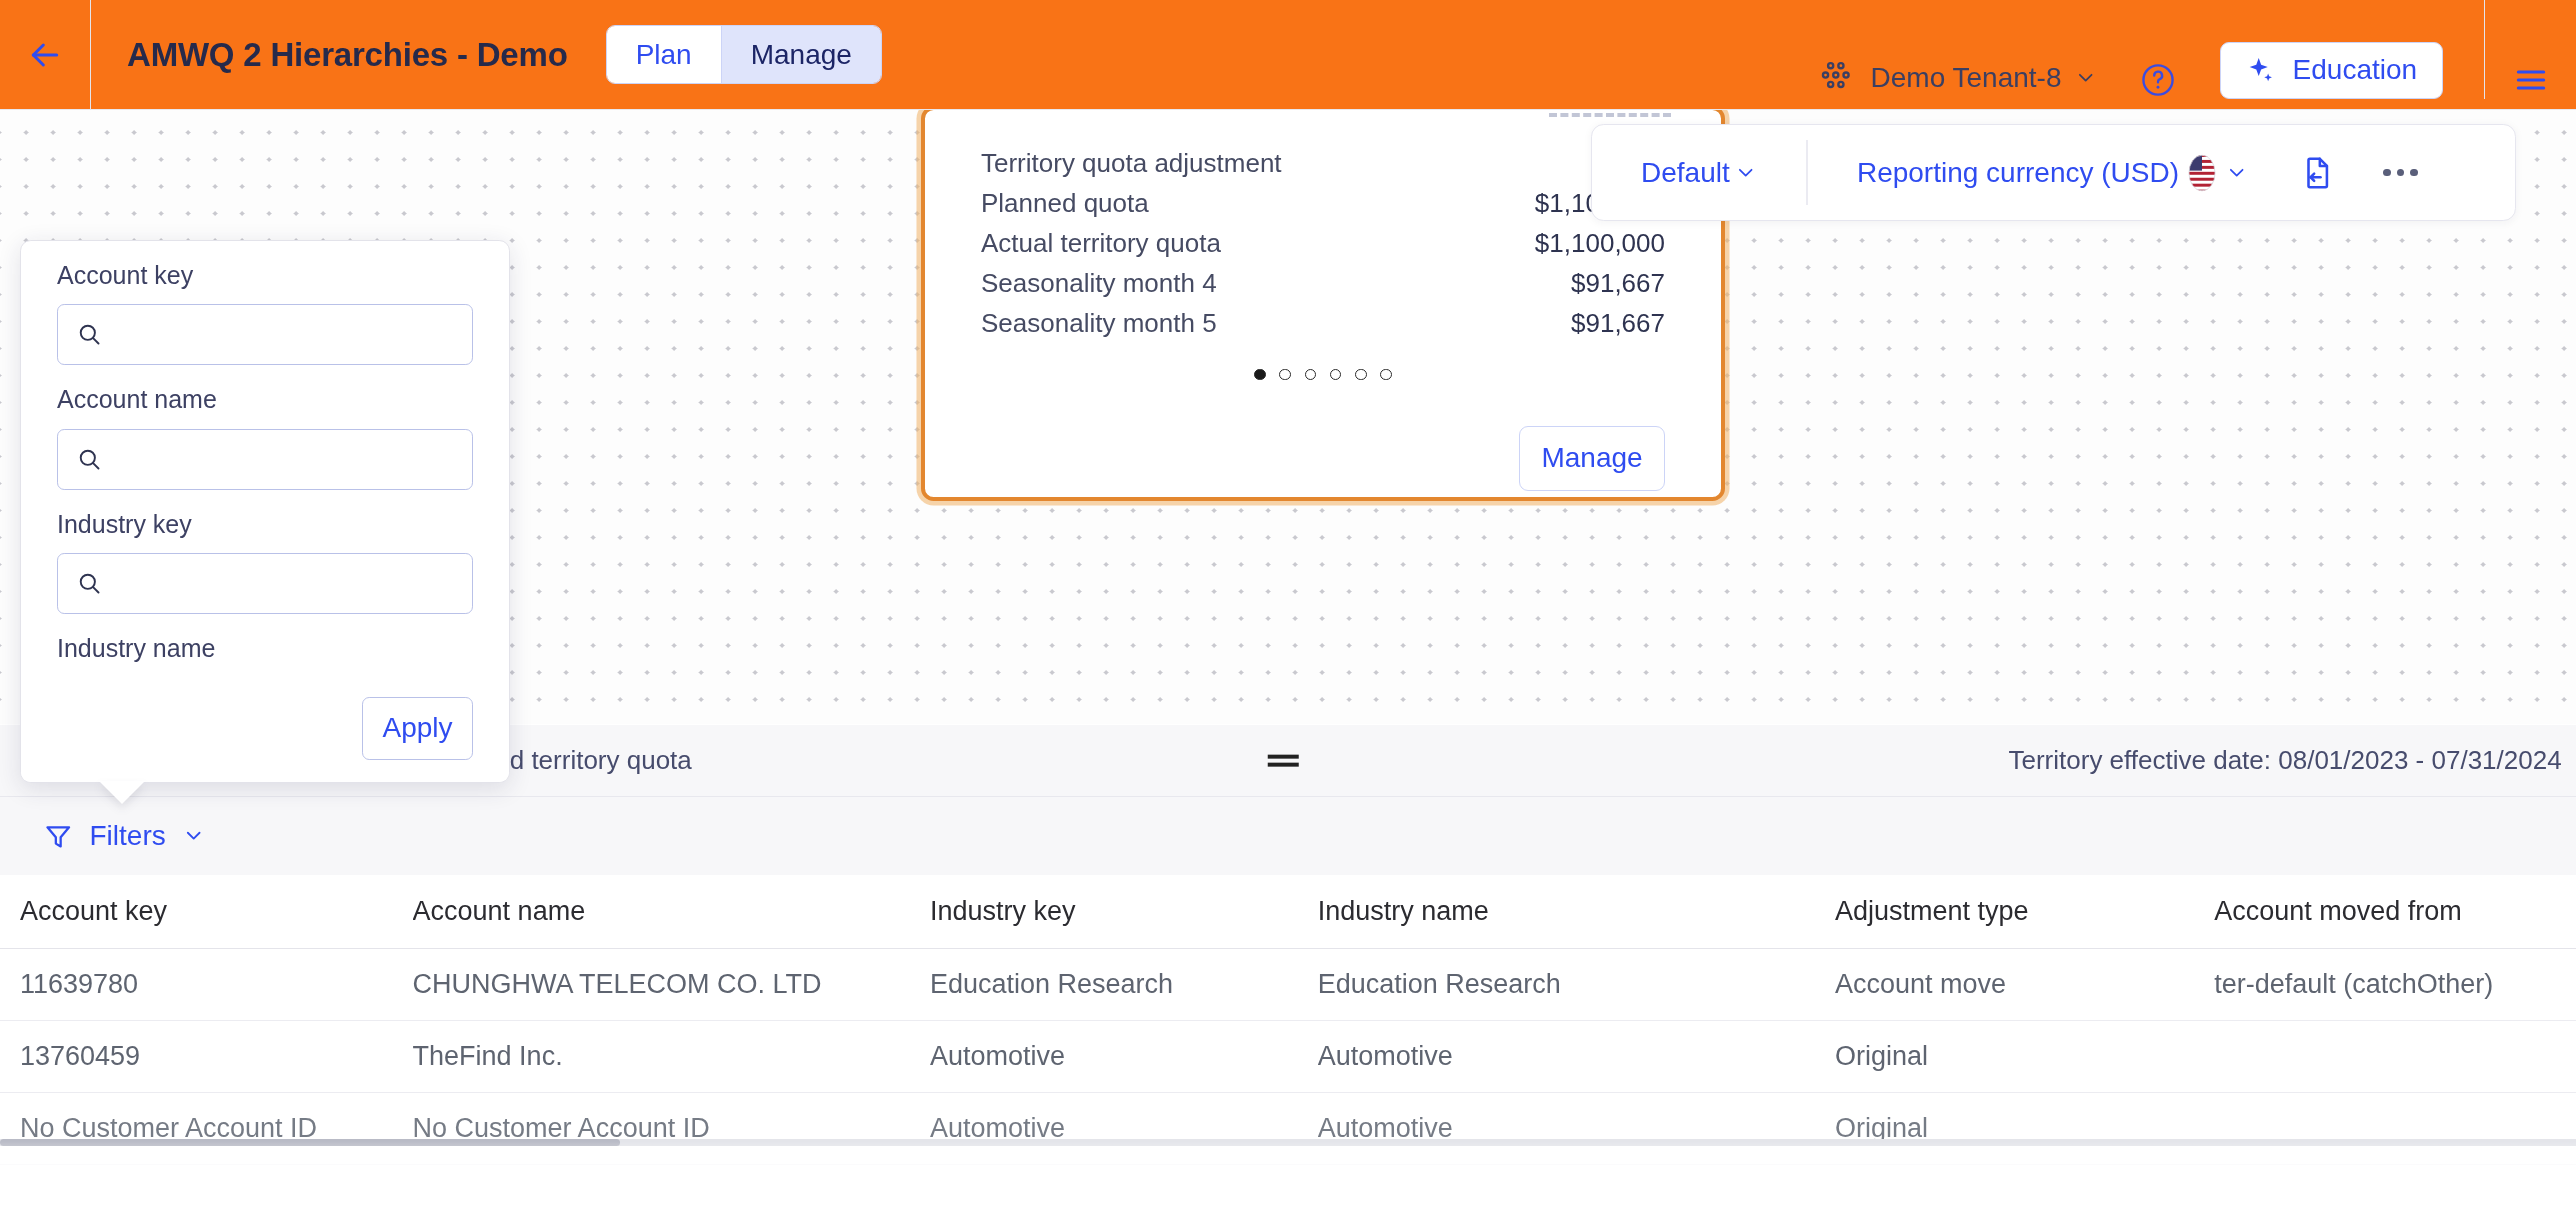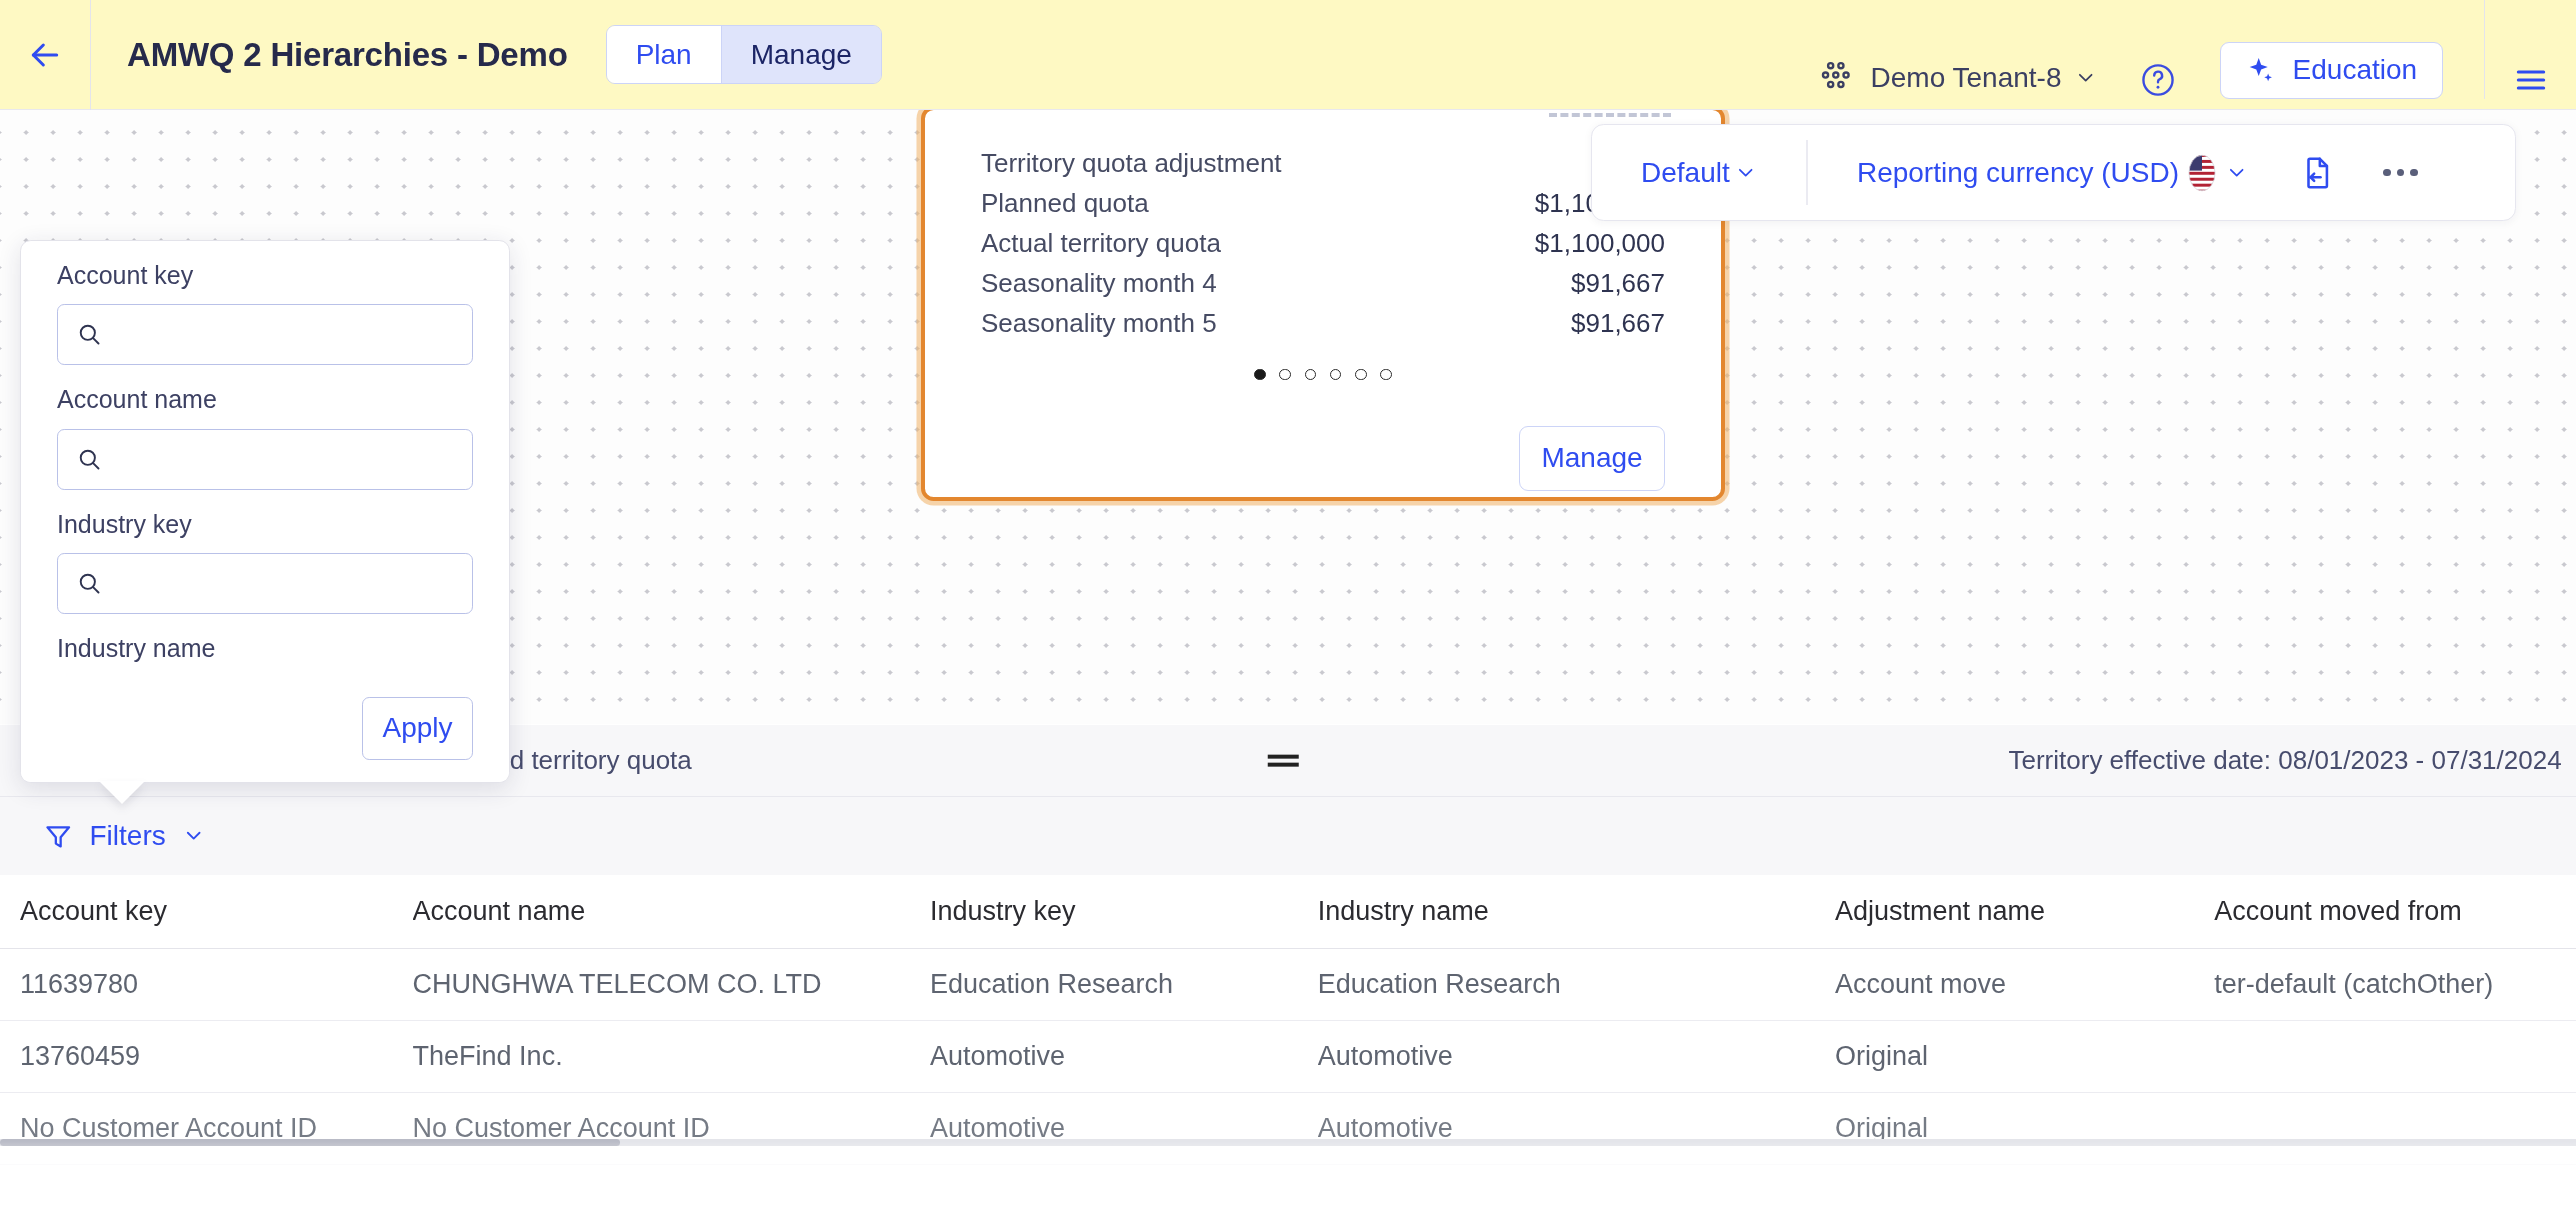--- a/index.html
+++ b/index.html
@@ -15,7 +15,7 @@
   .topbar {
     position: absolute; top: 0; left: 0;
     width: 2576px; height: 110px;
-    background: #fef9c3;
+    background: #f97316;
     display: flex; align-items: center;
     border-bottom: 0.9px solid #e8e8ee;
   }

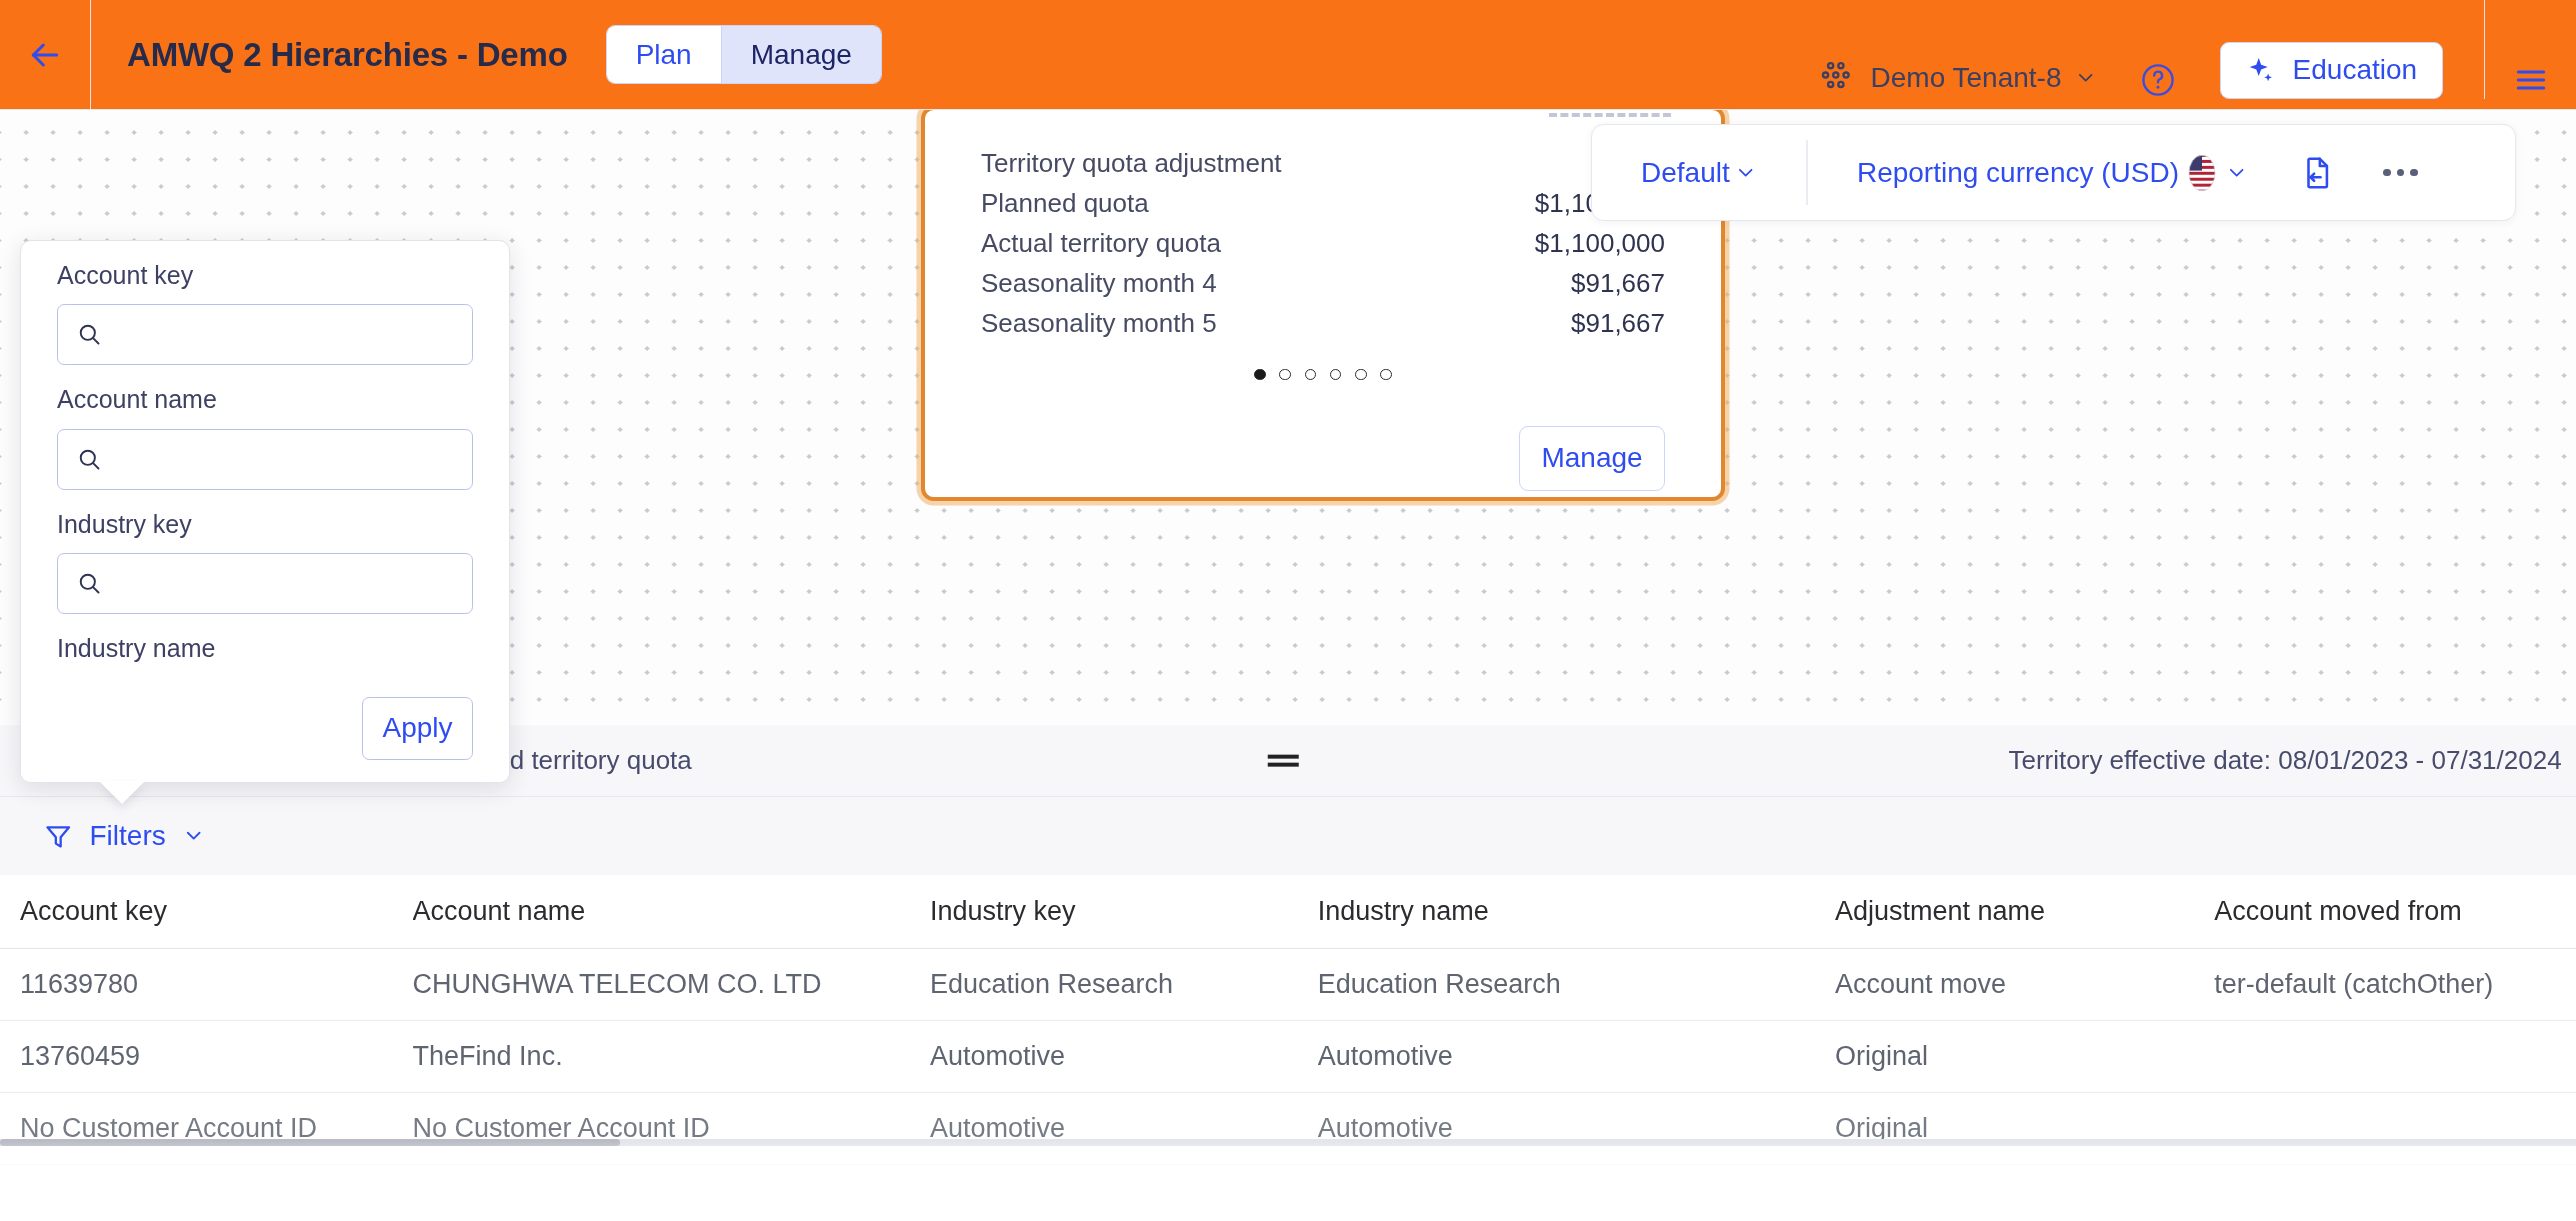--- a/index.html
+++ b/index.html
@@ -451,7 +451,7 @@
       <div class="c c2">Account name</div>
       <div class="c c3">Industry key</div>
       <div class="c c4">Industry name</div>
-      <div class="c c5">Adjustment name</div>
+      <div class="c c5">Adjustment type</div>
       <div class="c c6">Account moved from</div>
     </div>
 

